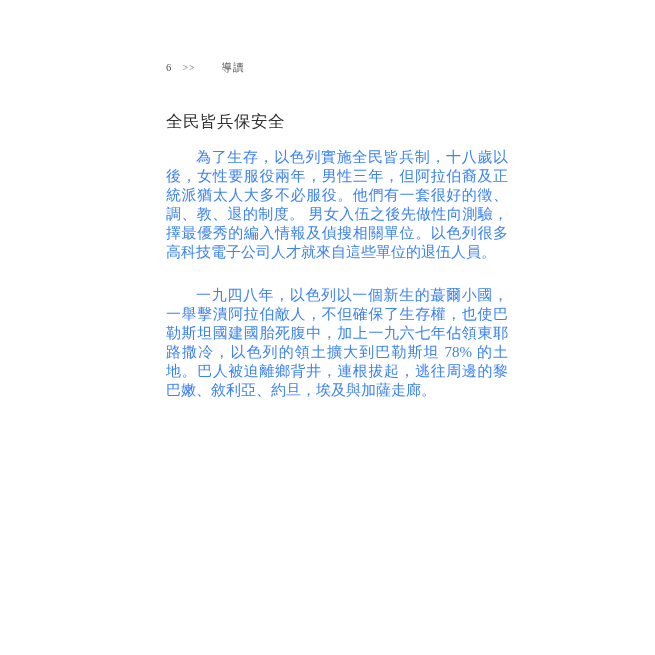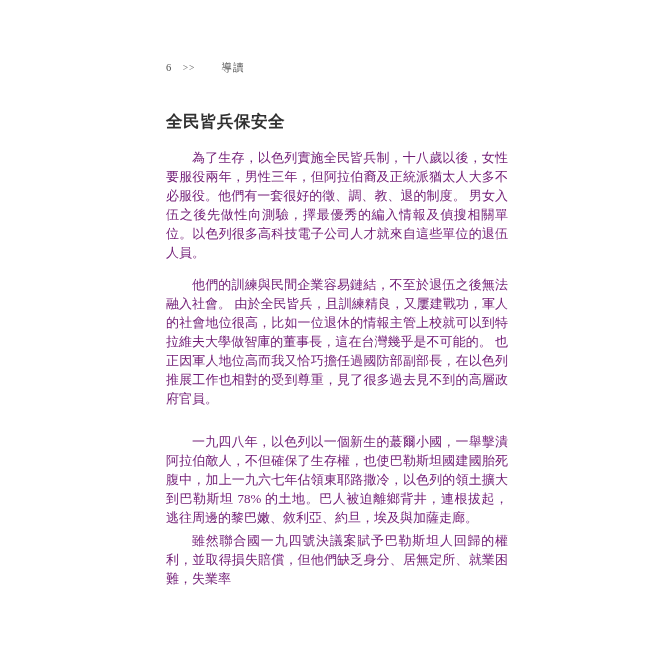--- a/index.html
+++ b/index.html
@@ -45,7 +45,7 @@
     margin: 0;
     font-size: 16.5px;
     line-height: 24px;
-    font-weight: 700;
+    font-weight: 400;
     color: #303030;
     letter-spacing: 0.5px;
   }

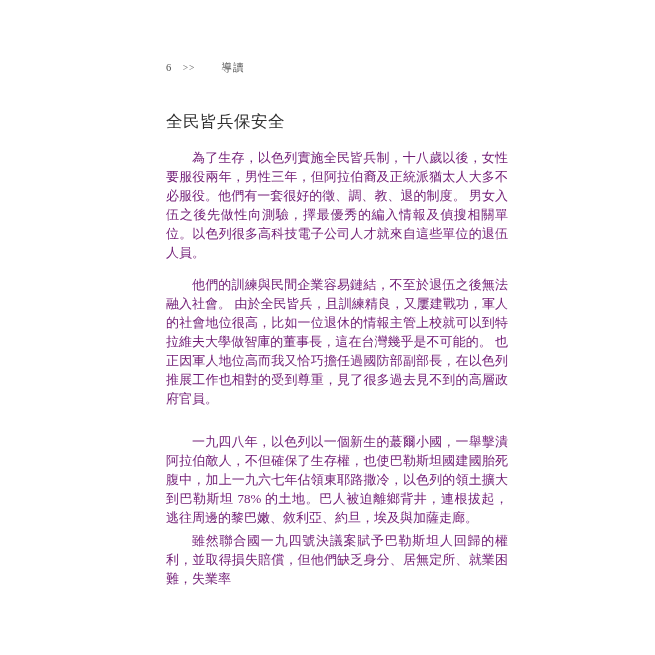--- a/index.html
+++ b/index.html
@@ -53,9 +53,9 @@
   .sec2 h2.heading { margin-top: 20px; }
   p.body-par {
     margin: 0;
-    font-size: 13px;
+    font-size: 15px;
     line-height: 19px;
-    color: #701a75;
+    color: #3b82f6;
     text-align: justify;
     text-indent: 2em;
     letter-spacing: 0;

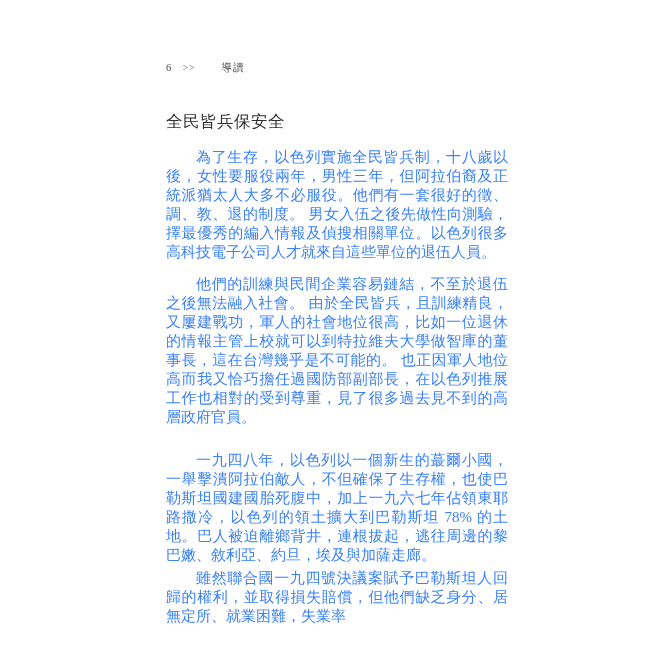--- a/index.html
+++ b/index.html
@@ -80,7 +80,6 @@
     <section class="sec1">
       <h2 class="heading">全民皆兵保安全</h2>
       <p class="body-par par-0">為了生存，以色列實施全民皆兵制，十八歲以後，女性要服役兩年，男性三年，但阿拉伯裔及正統派猶太人大多不必服役。他們有一套很好的徵、調、教、退的制度。 男女入伍之後先做性向測驗，擇最優秀的編入情報及偵搜相關單位。以色列很多高科技電子公司人才就來自這些單位的退伍人員。</p>
-      <p class="body-par par-1">他們的訓練與民間企業容易鏈結，不至於退伍之後無法融入社會。 由於全民皆兵，且訓練精良，又屢建戰功，軍人的社會地位很高，比如一位退休的情報主管上校就可以到特拉維夫大學做智庫的董事長，這在台灣幾乎是不可能的。 也正因軍人地位高而我又恰巧擔任過國防部副部長，在以色列推展工作也相對的受到尊重，見了很多過去見不到的高層政府官員。</p>
     </section>
 
     <section class="sec2">

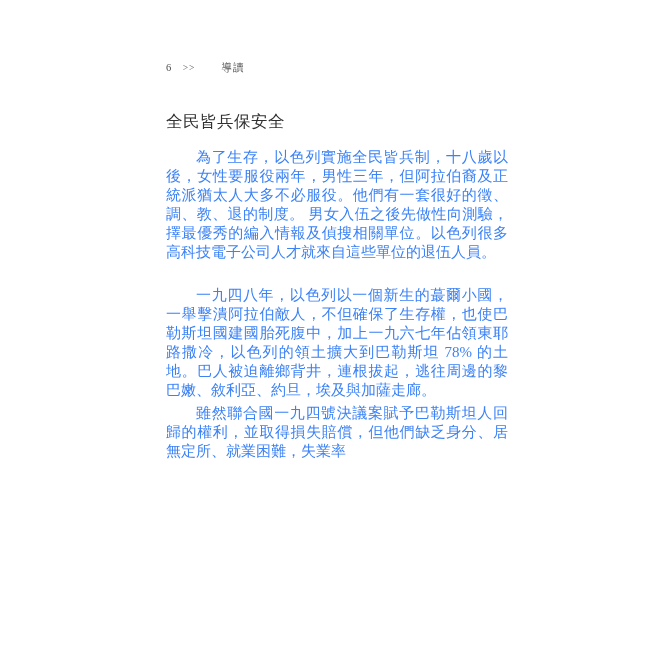--- a/index.html
+++ b/index.html
@@ -84,7 +84,6 @@
 
     <section class="sec2">
       <p class="body-par par-0">一九四八年，以色列以一個新生的蕞爾小國，一舉擊潰阿拉伯敵人，不但確保了生存權，也使巴勒斯坦國建國胎死腹中，加上一九六七年佔領東耶路撒冷，以色列的領土擴大到巴勒斯坦 78% 的土地。巴人被迫離鄉背井，連根拔起，逃往周邊的黎巴嫩、敘利亞、約旦，埃及與加薩走廊。</p>
-      <p class="body-par par-1">雖然聯合國一九四號決議案賦予巴勒斯坦人回歸的權利，並取得損失賠償，但他們缺乏身分、居無定所、就業困難，失業率</p>
     </section>
 
   </div>

